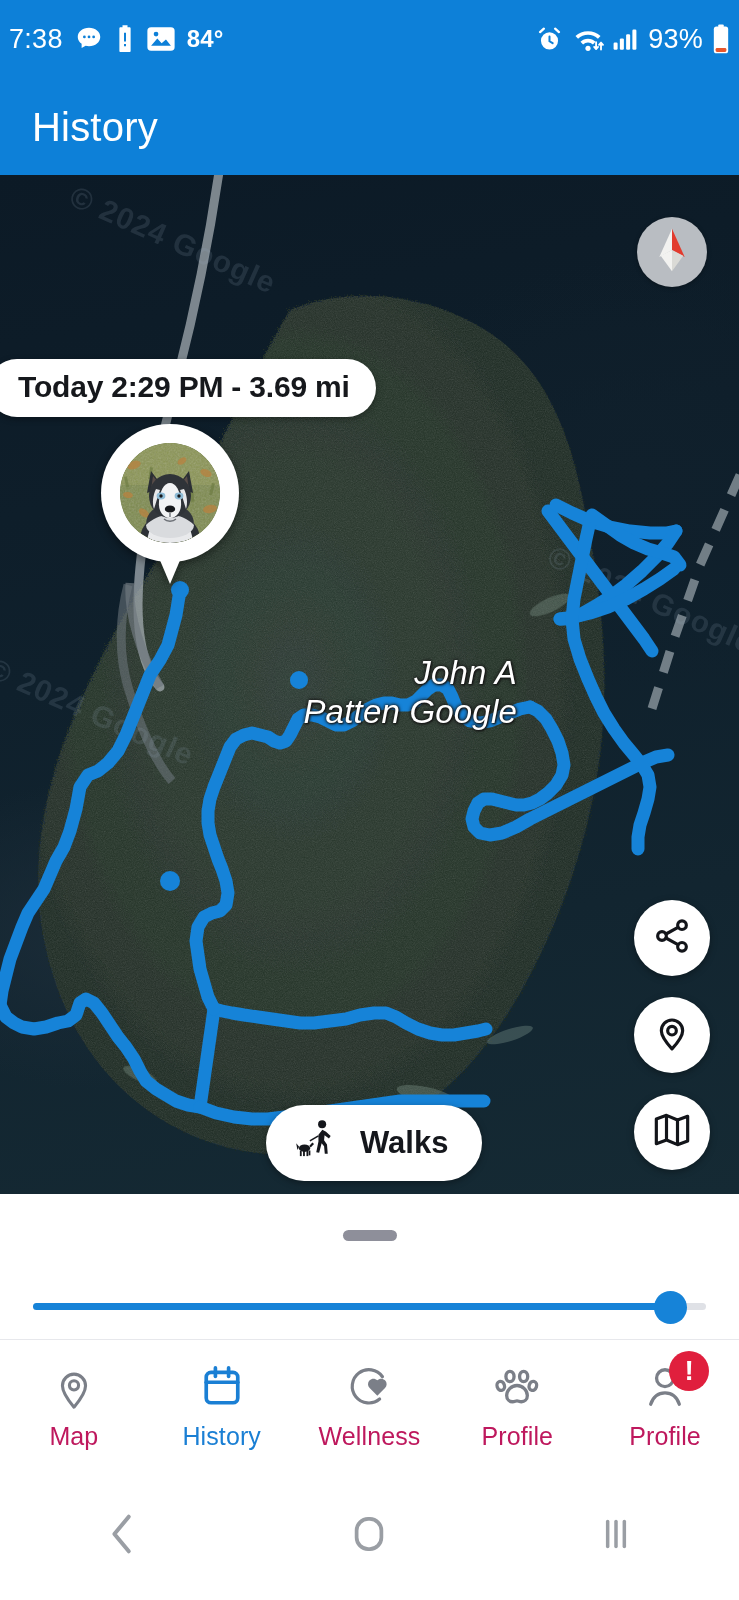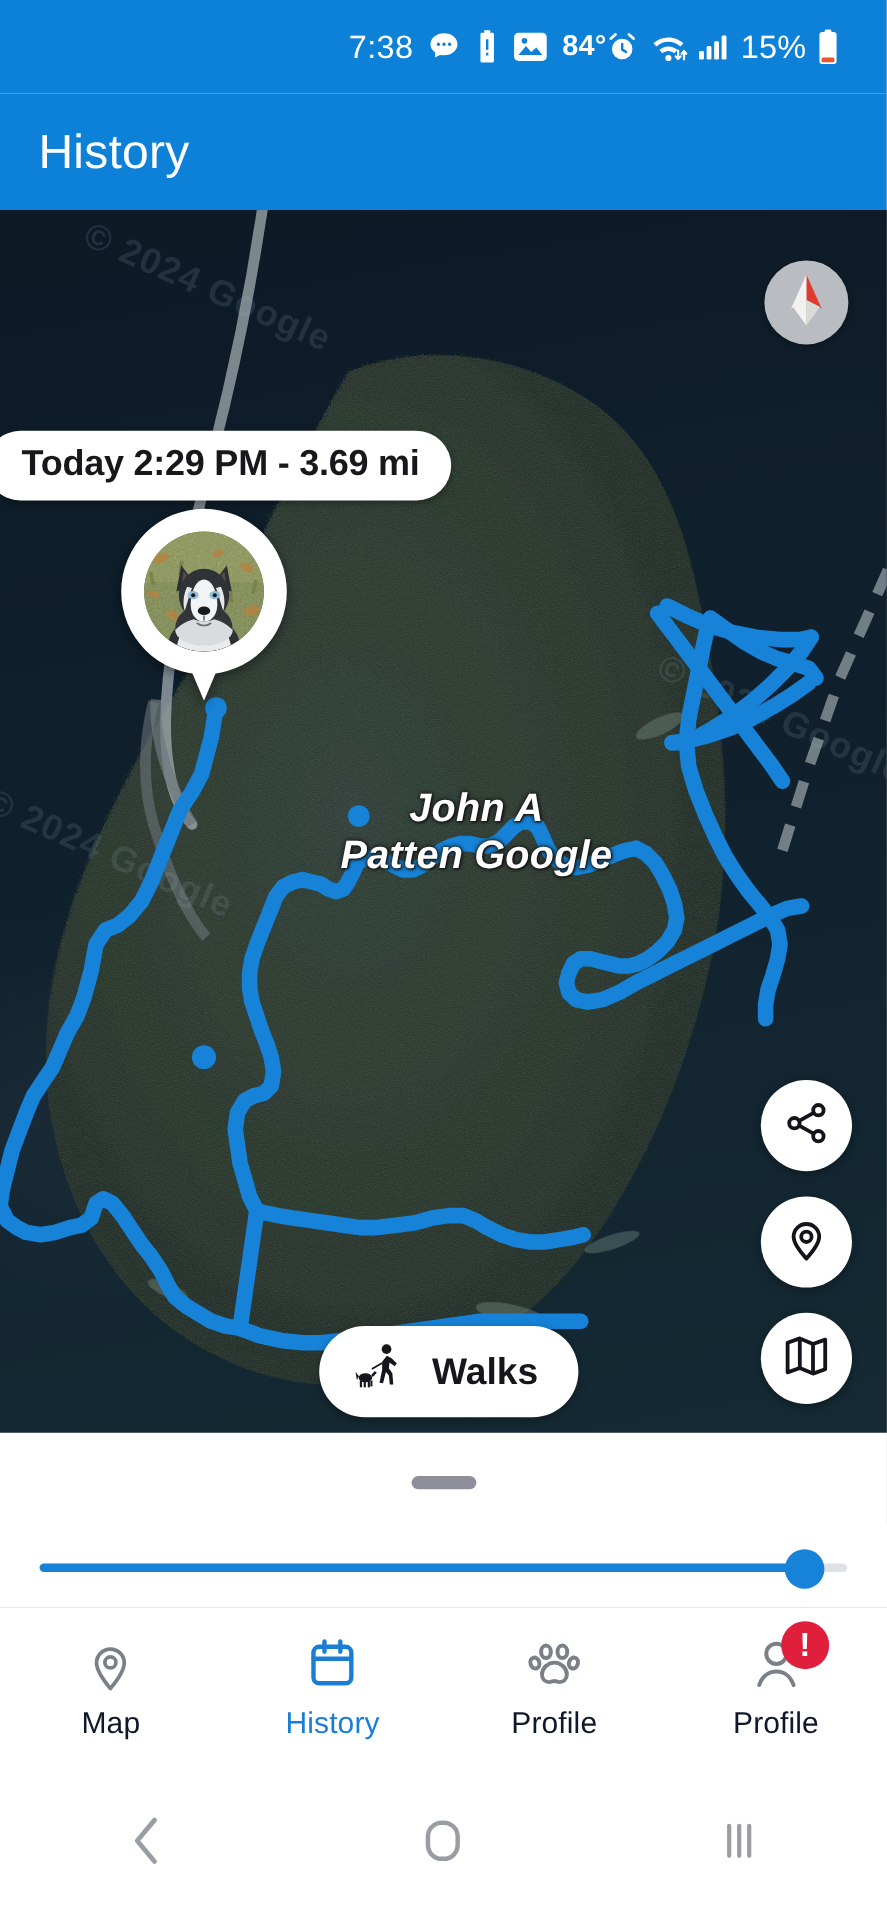--- a/index.html
+++ b/index.html
@@ -15,8 +15,8 @@
   .statusbar{
     position:absolute; left:0; top:0; width:739px; height:78px;
     background:#0d80d8; color:#fff;
-    display:flex; align-items:center; justify-content:flex-end;
-    padding:0 40px;
+    display:flex; align-items:center; justify-content:space-between;
+    padding:0 9px;
   }
   .sb-left{ display:flex; align-items:center; gap:11px; }
   .sb-right{ display:flex; align-items:center; gap:9px; }

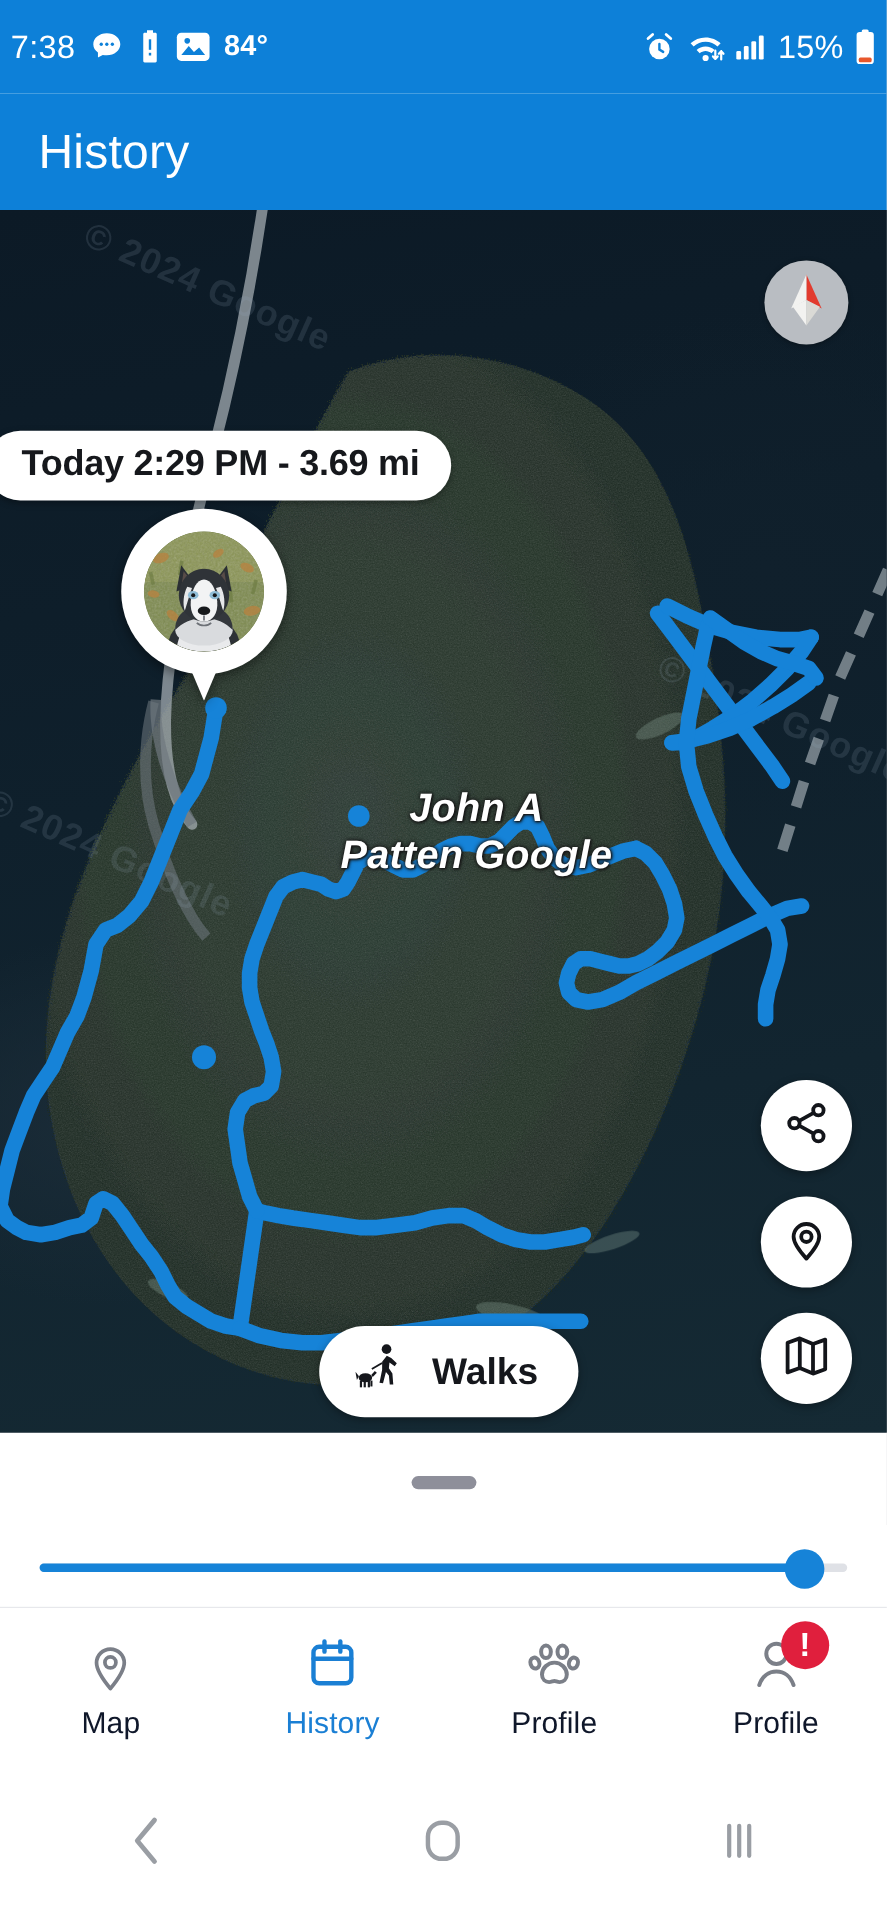--- a/index.html
+++ b/index.html
@@ -248,7 +248,7 @@
           <rect x="16.4" y="2" width="3.4" height="17" rx="1"></rect>
         </svg>
       </span>
-      <span class="sb-pct">15%</span>
+      <span class="sb-pct">93%</span>
       <span class="ico">
         <svg width="18" height="30" viewBox="0 0 13 23">
           <rect x="4.3" y="0.4" width="4.4" height="2.1" rx="1" fill="#fff"></rect>

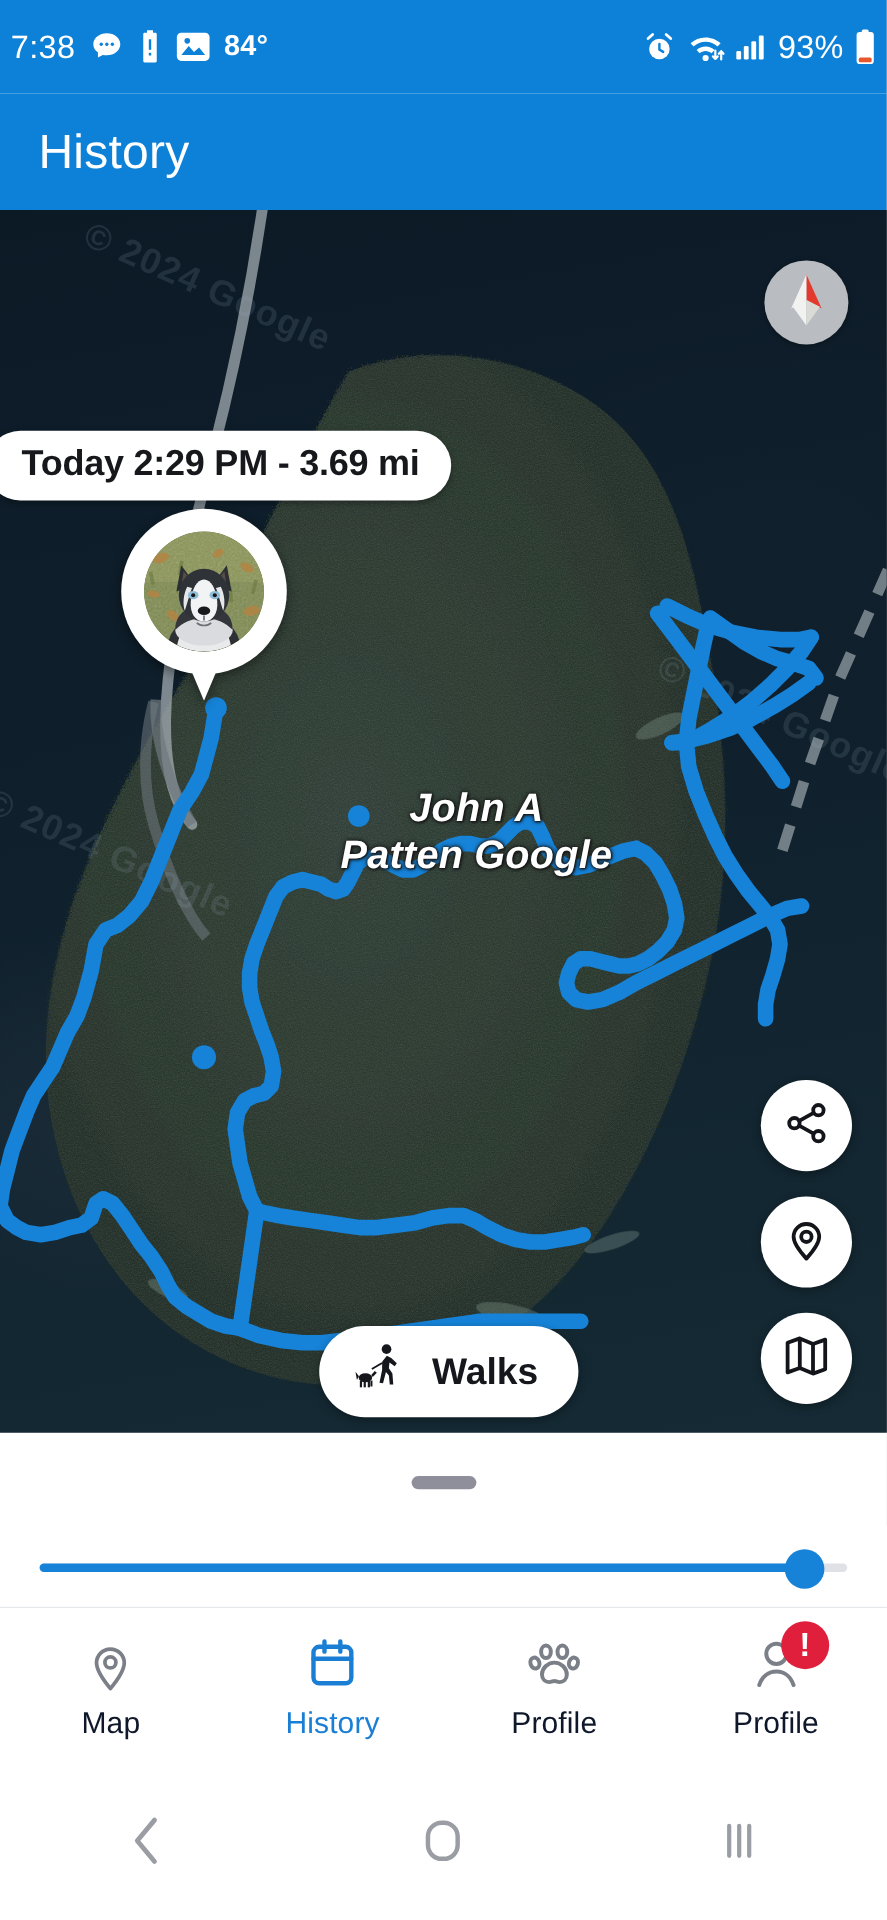--- a/index.html
+++ b/index.html
@@ -68,8 +68,8 @@
   
   .place-label{
     position:absolute; left:277px; top:479px; width:240px;
-    text-align:center; color:#fff; font-style:italic;
-    font-size:33px; line-height:1.18; font-weight:700;
+    text-align:right; color:#fff; font-style:italic;
+    font-size:33px; line-height:1.18; font-weight:400;
     text-shadow:0 0 4px #1a1a1a, 0 0 3px #1a1a1a, 1px 1px 2px #111;
     pointer-events:none; letter-spacing:.2px;
   }

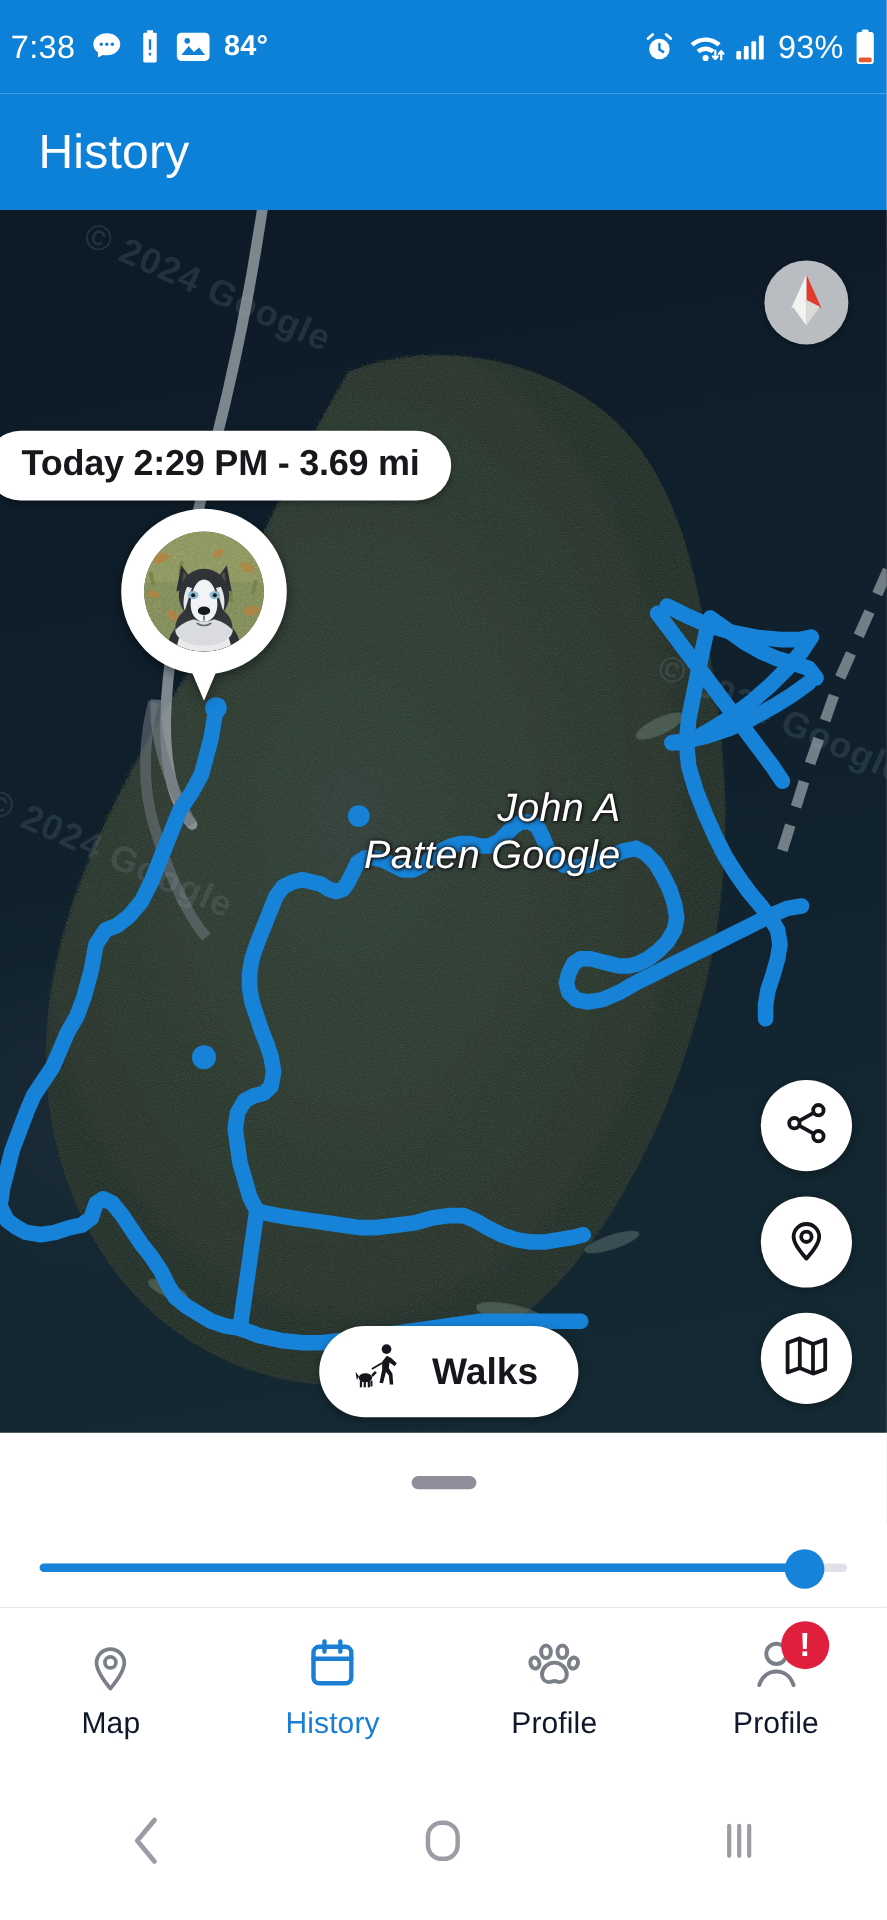--- a/index.html
+++ b/index.html
@@ -173,7 +173,7 @@
     flex:1; display:flex; flex-direction:column; align-items:center; gap:11px;
     position:relative;
   }
-  .nav-label{ font-size:25px; color:#0f172a; letter-spacing:.1px; }
+  .nav-label{ font-size:25px; color:#be185d; letter-spacing:.1px; }
   .nav-item.active .nav-label{ color:#1a7fd4; font-weight:400; }
   .nav-icon{ height:50px; display:flex; align-items:flex-end; justify-content:center; position:relative; }
   .badge{

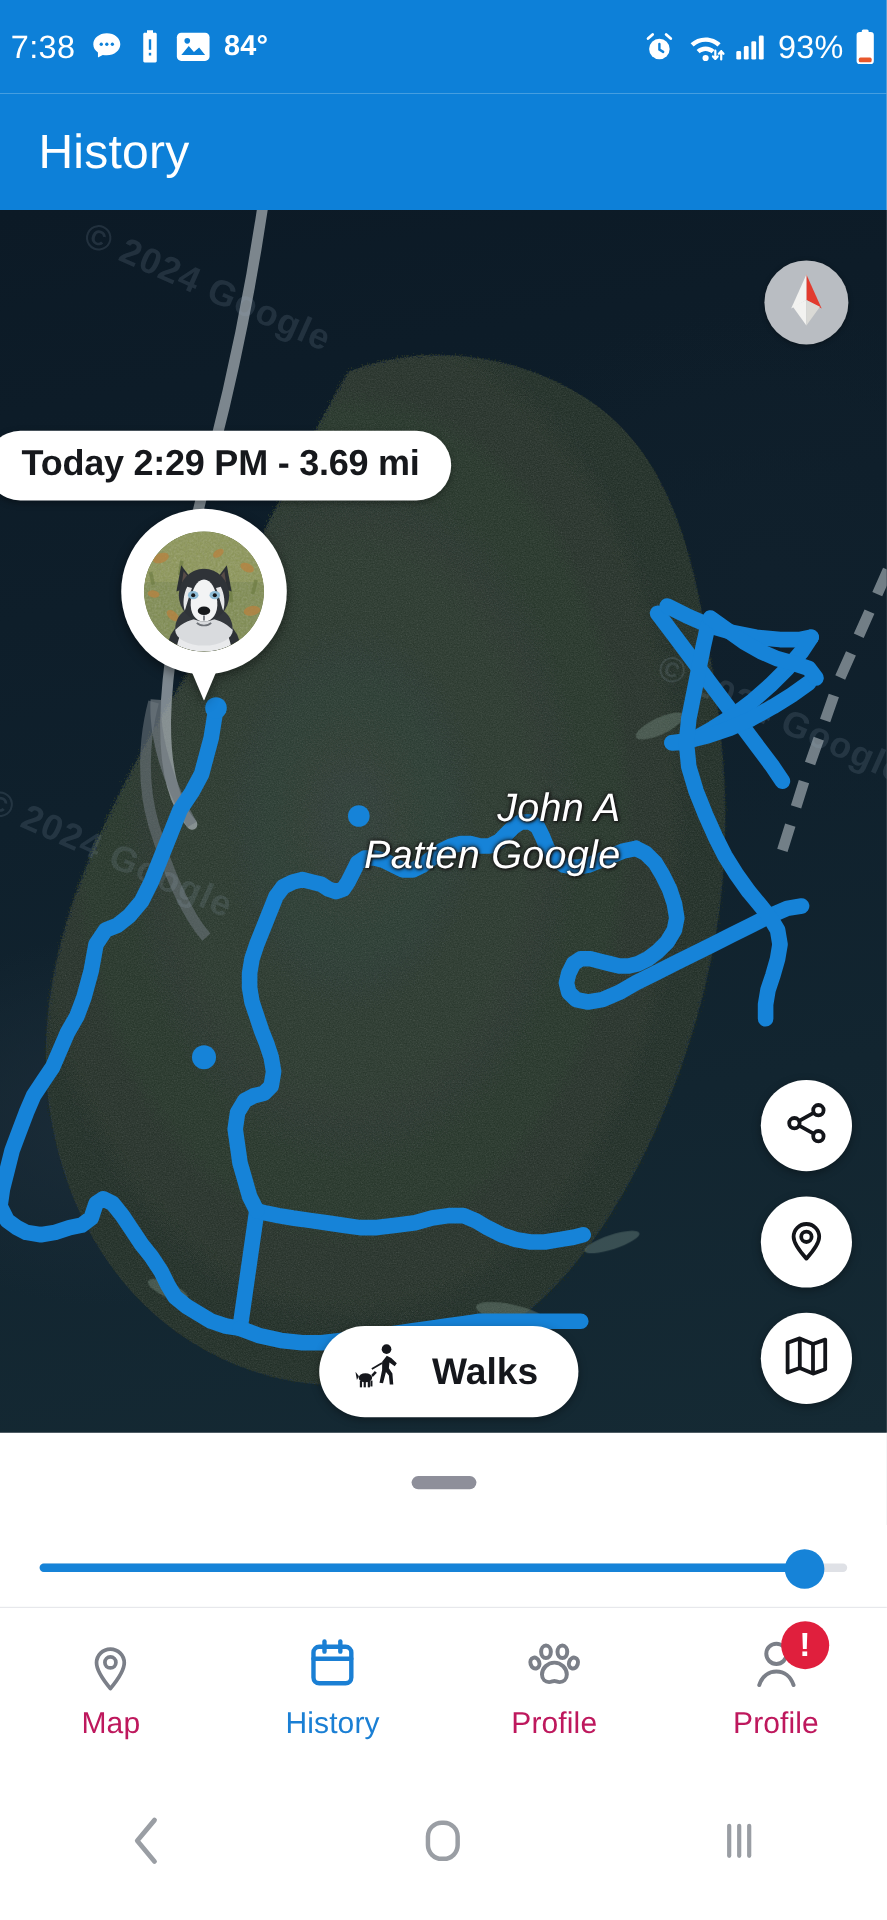--- a/index.html
+++ b/index.html
@@ -559,6 +559,15 @@
       <div class="nav-label">History</div>
     </div>
 
+    <div class="nav-item">
+      <div class="nav-icon">
+        <svg width="46" height="48" viewBox="0 0 26 26" fill="none">
+          <path d="M20.6 7.2 A9.4 9.4 0 1 0 19 19.8" stroke="#7b7f88" stroke-width="1.8" stroke-linecap="round"></path>
+          <path d="M18.9 9.6c-1.5-1.5-3.9-1.5-5.3 0-1.5 1.5-1.5 3.9 0 5.4l5.3 5.3 5.3-5.3c1.5-1.5 1.5-3.9 0-5.4-1.5-1.5-3.9-1.5-5.3 0z" transform="translate(-1.4,-1.3) scale(0.82) translate(4.4,3.2)" fill="#7b7f88"></path>
+        </svg>
+      </div>
+      <div class="nav-label">Wellness</div>
+    </div>
 
     <div class="nav-item">
       <div class="nav-icon">

